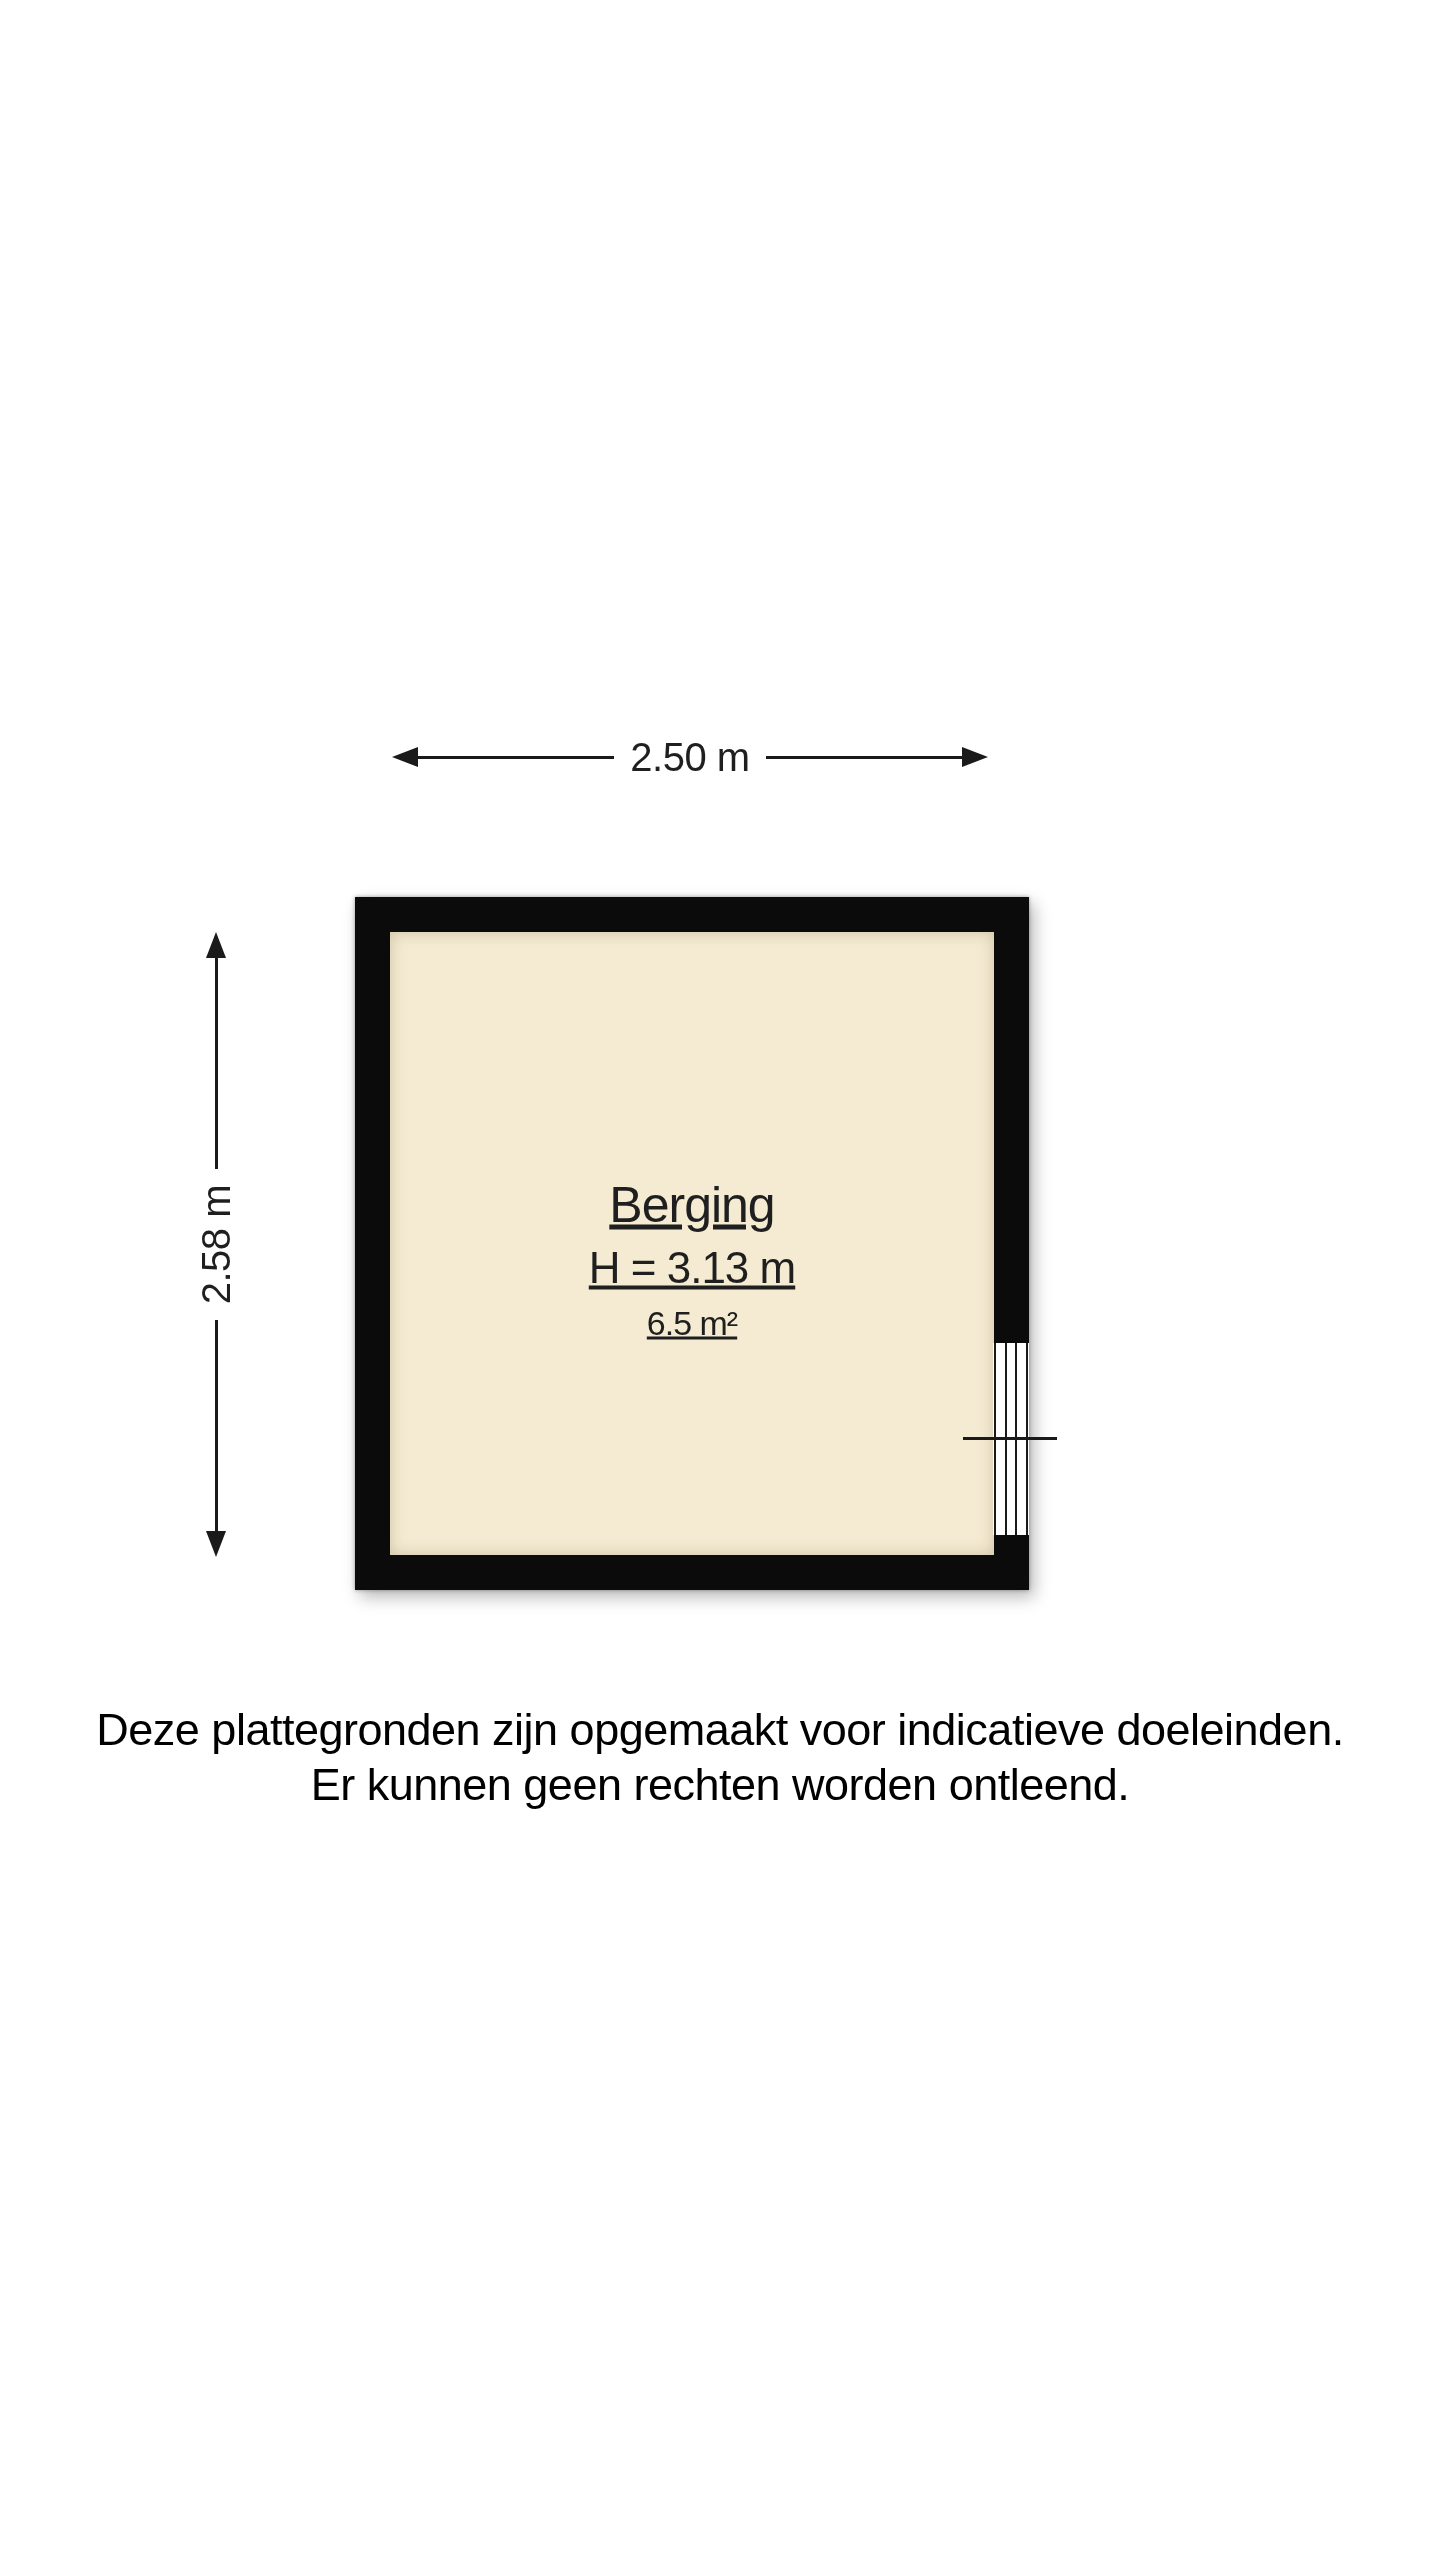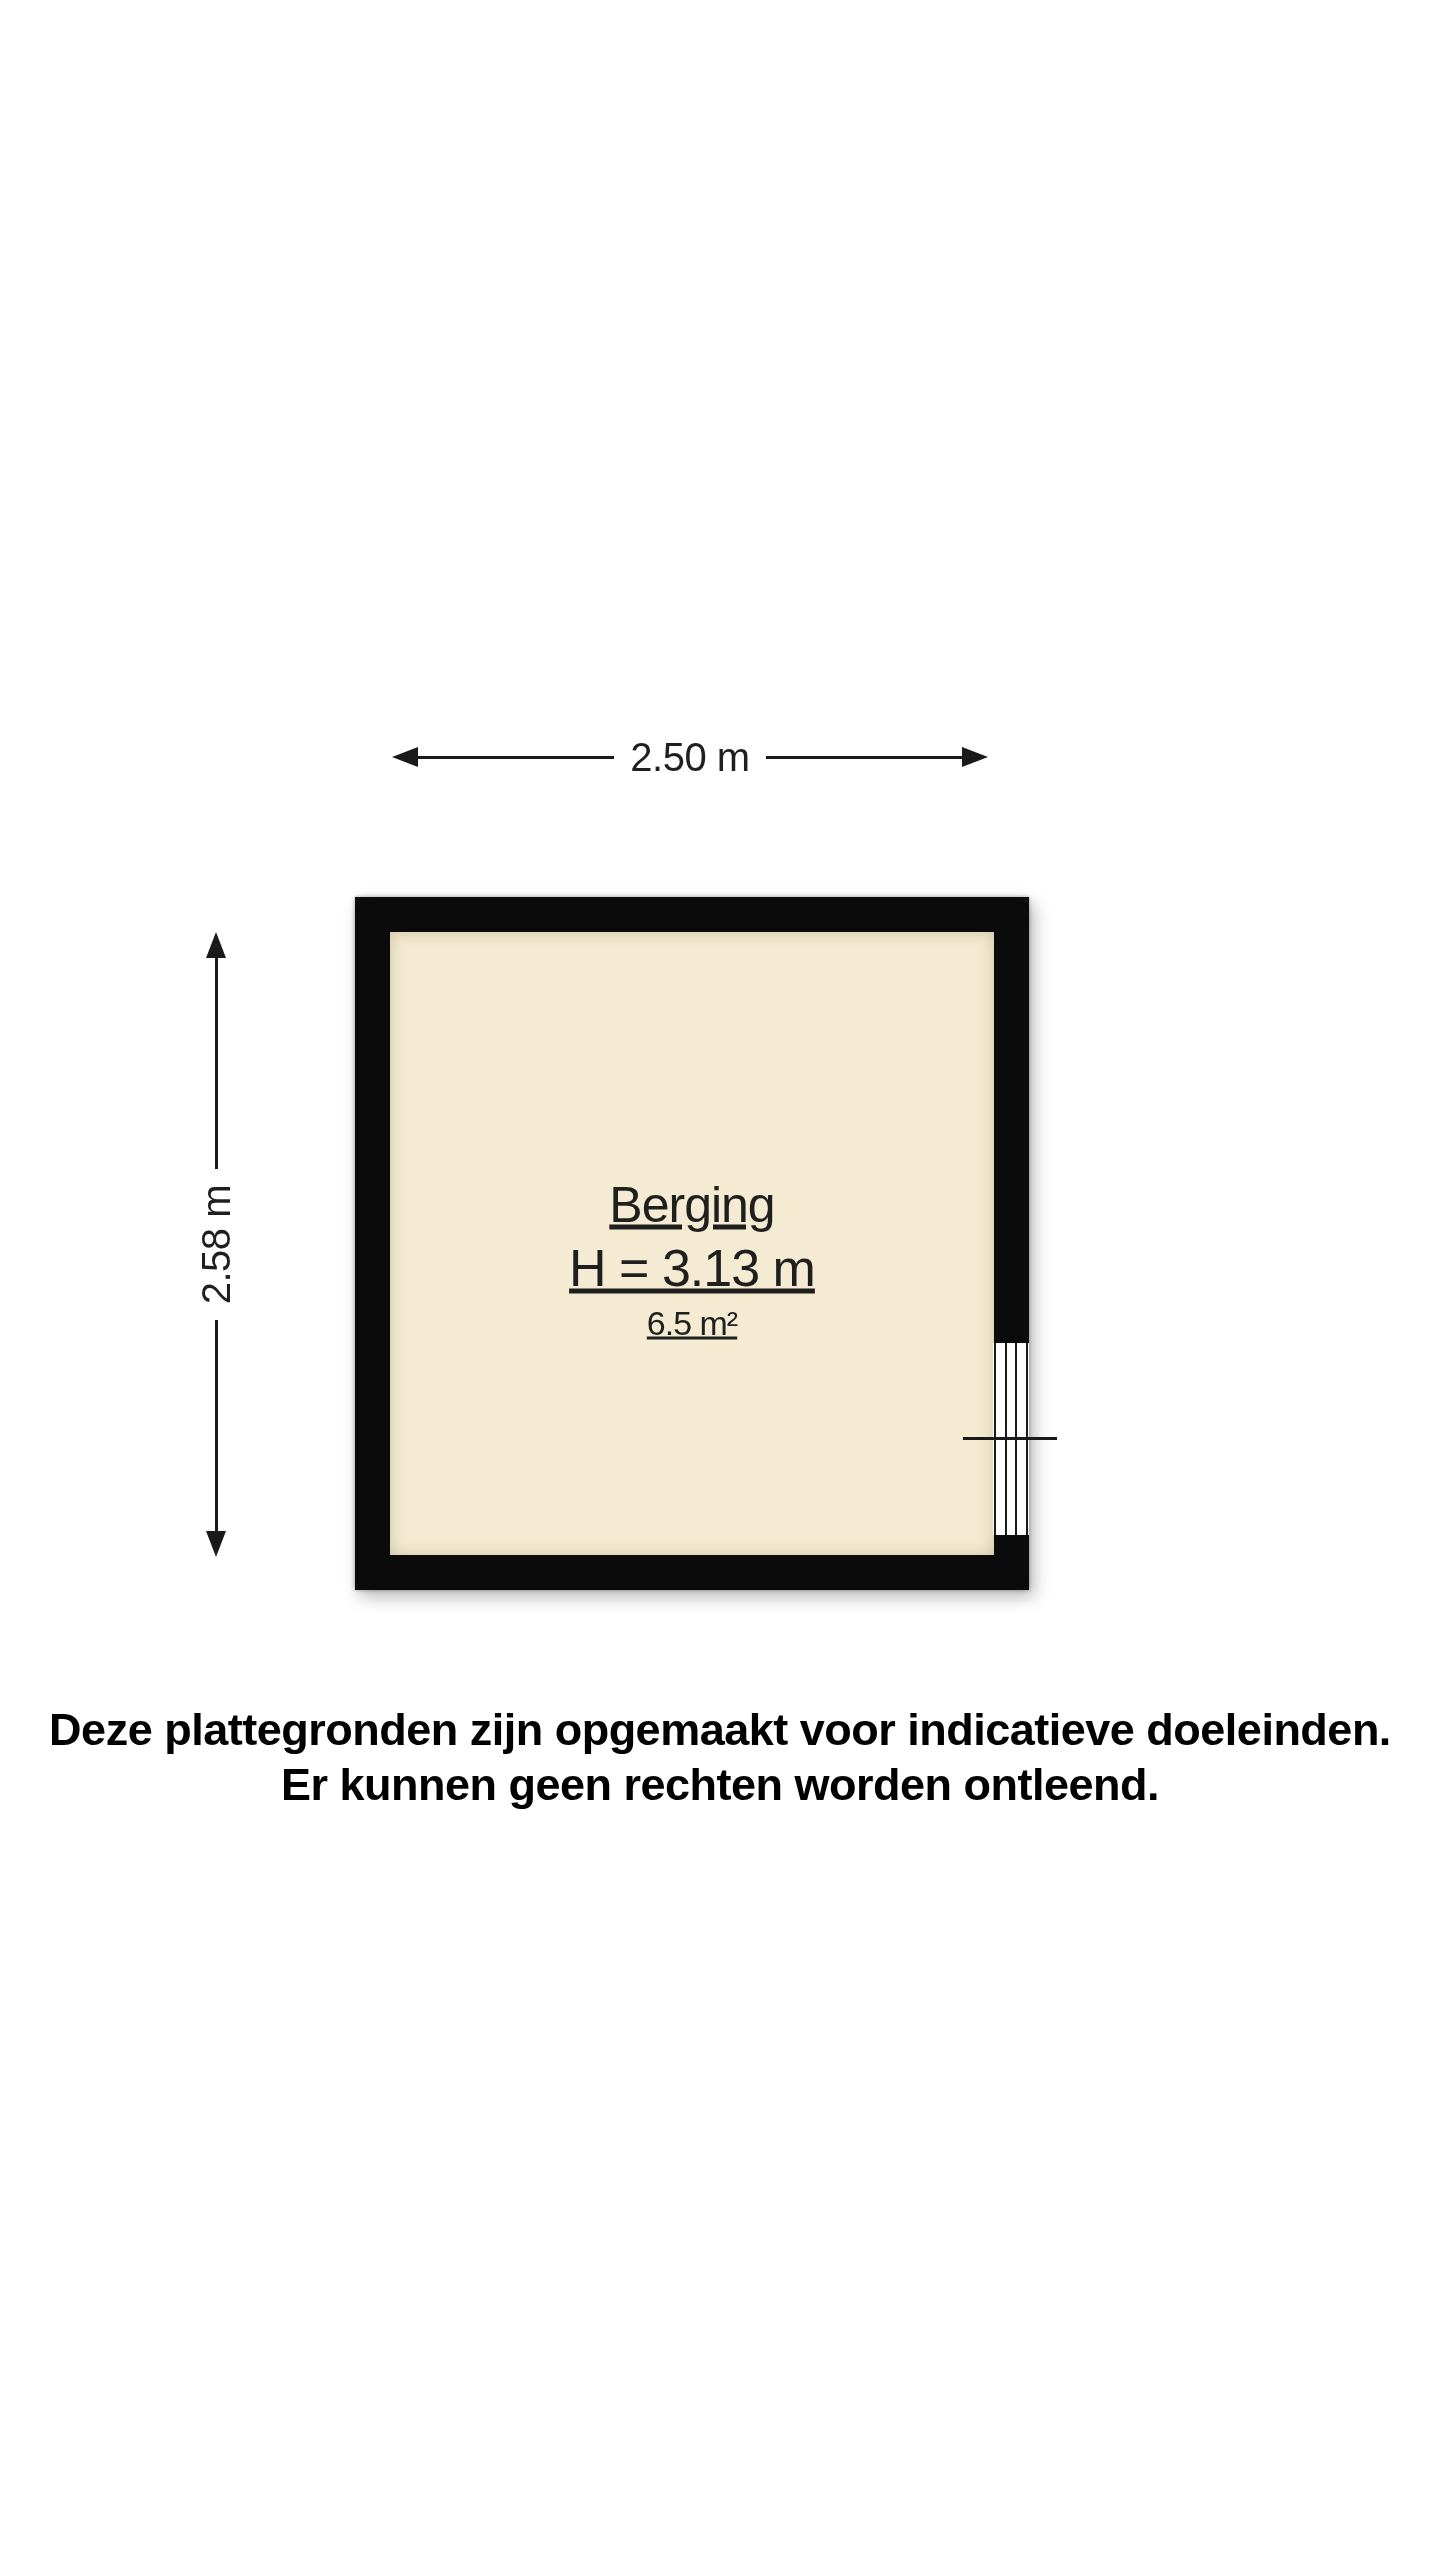--- a/index.html
+++ b/index.html
@@ -70,7 +70,7 @@
     text-decoration: underline;
   }
   .room-name   { font-size: 50px; letter-spacing: -1px; line-height: 52px; margin-bottom: 16px; }
-  .room-height { font-size: 52px; letter-spacing: -1px; line-height: 42px; margin-bottom: 11px; }
+  .room-height { font-size: 44px; letter-spacing: -1px; line-height: 42px; margin-bottom: 11px; }
   .room-area   { font-size: 34px; letter-spacing: -1px; line-height: 46px; }
 
   

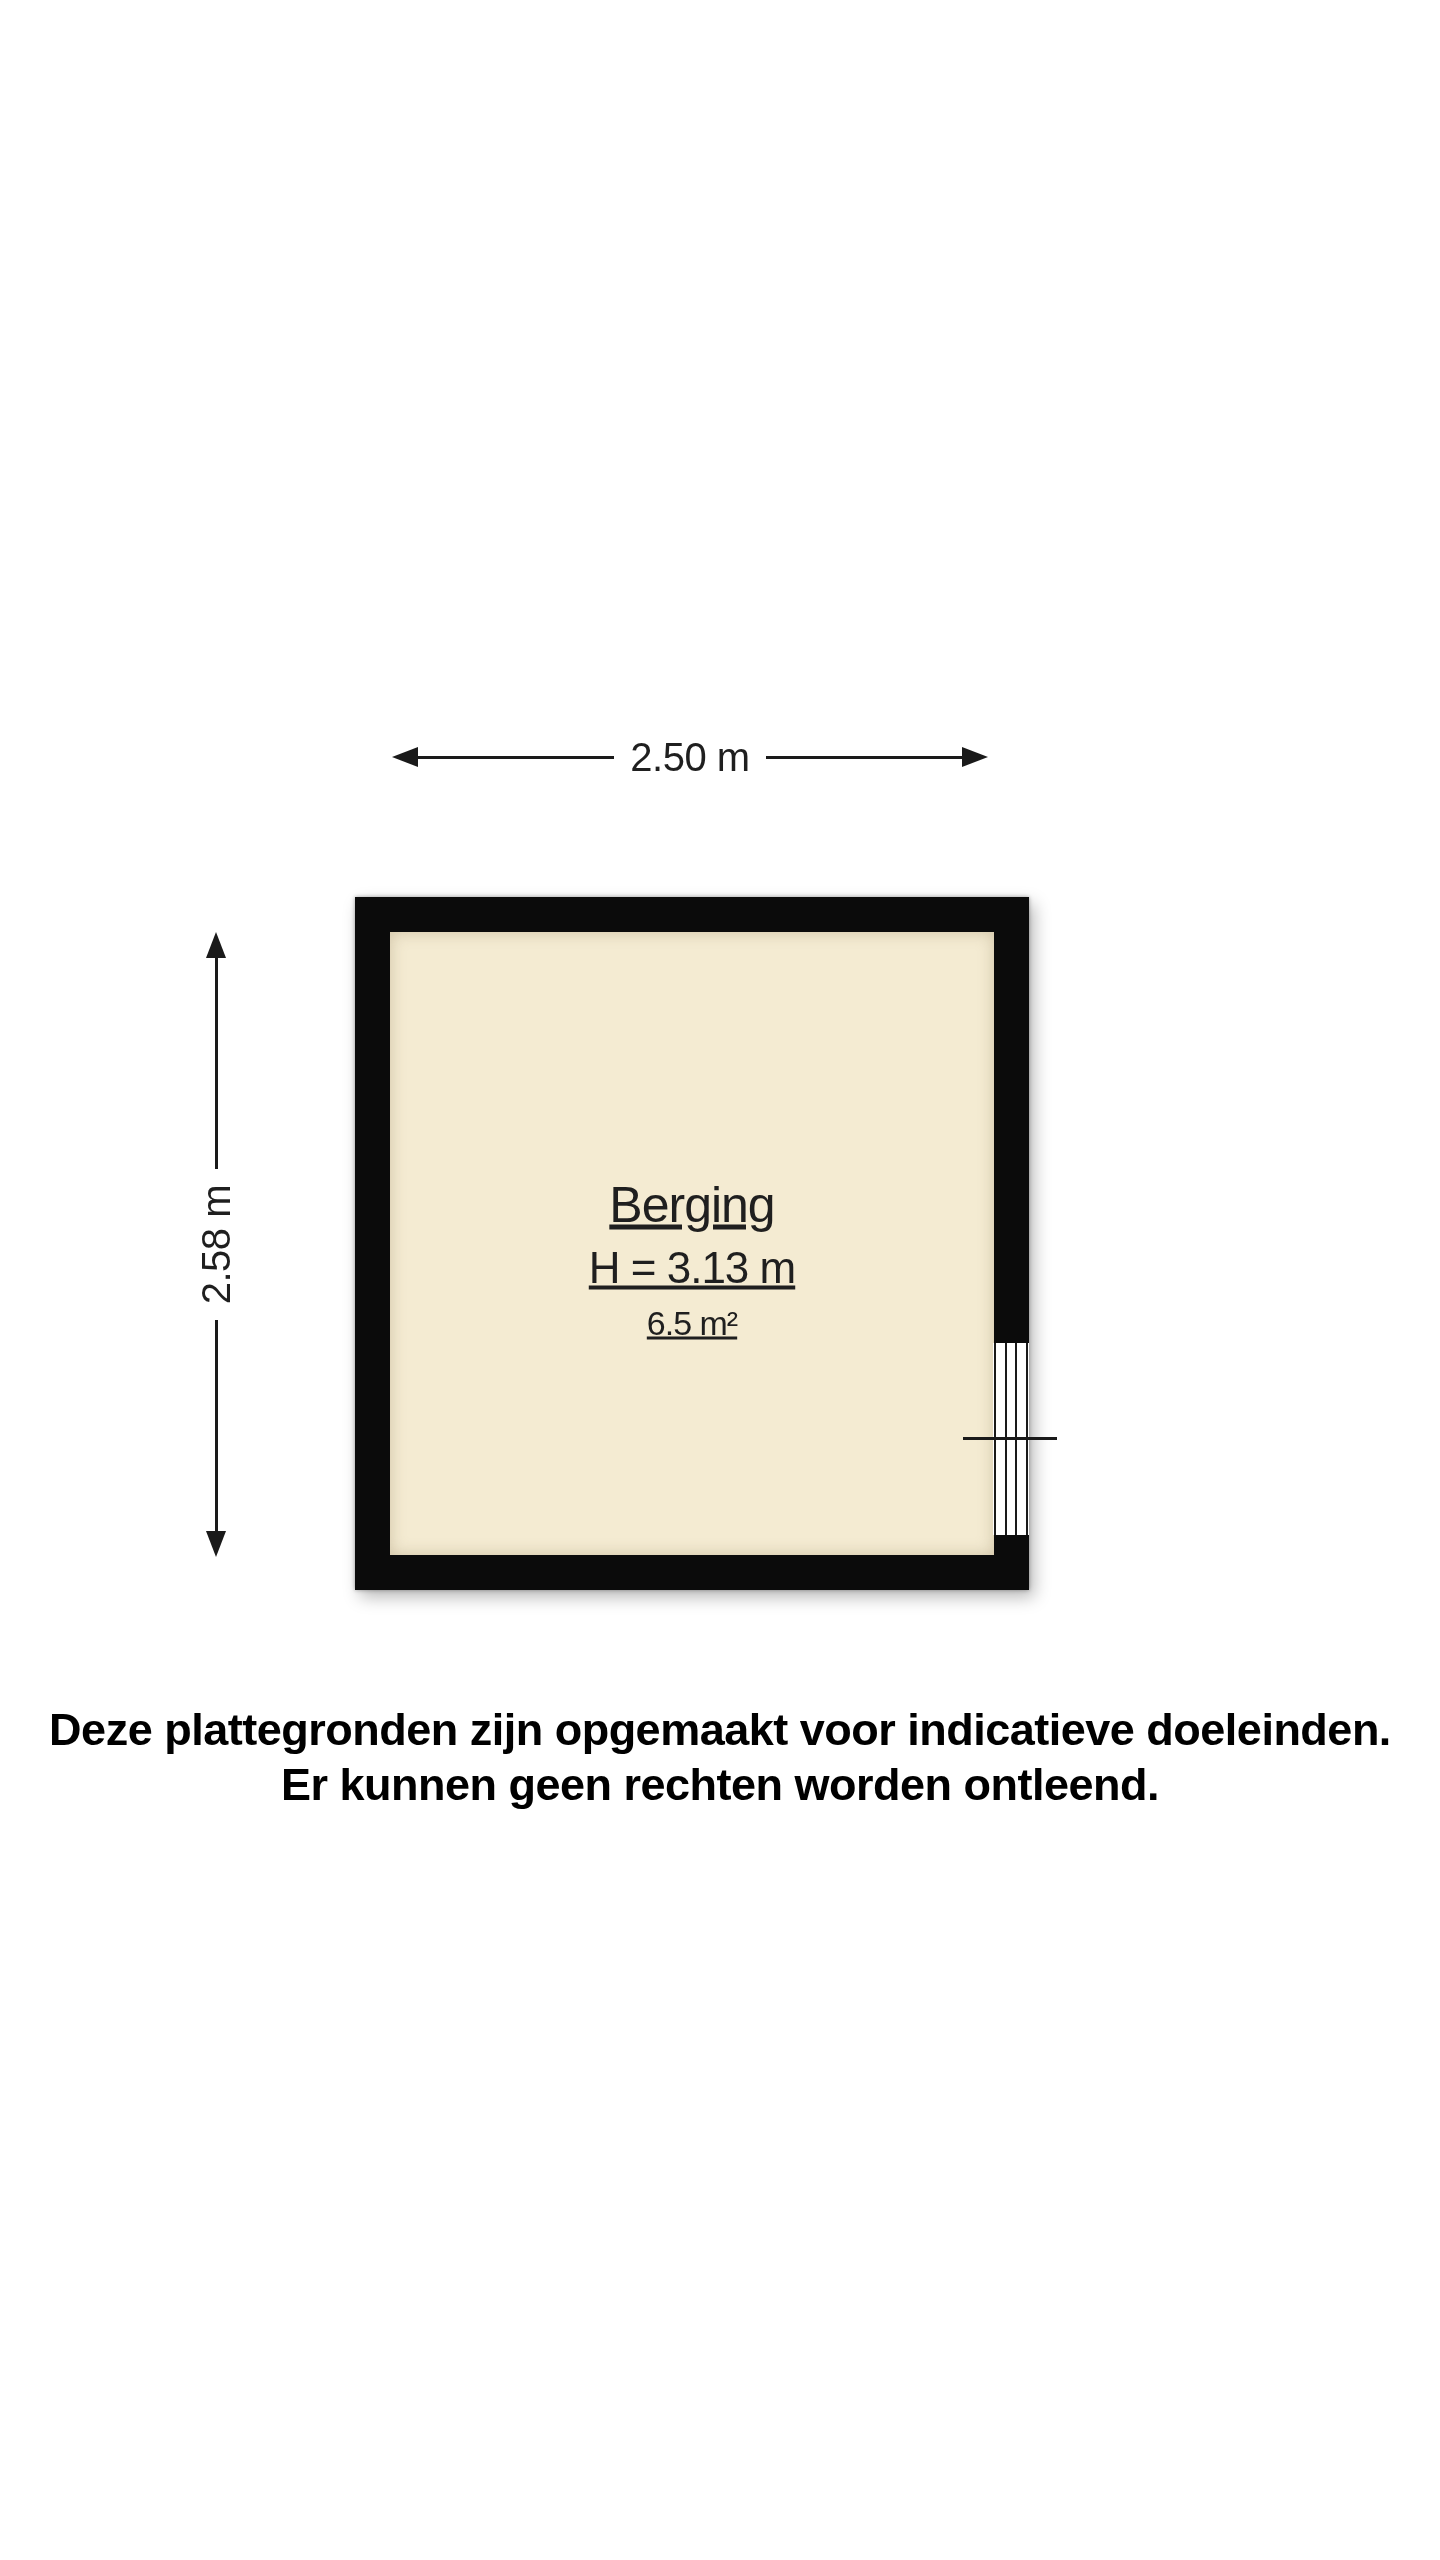--- a/index.html
+++ b/index.html
@@ -101,7 +101,6 @@
     line-height: 55px;
     letter-spacing: -0.5px;
     color: #000000;
-    font-weight: bold;
   }
 </style>
 </head>

